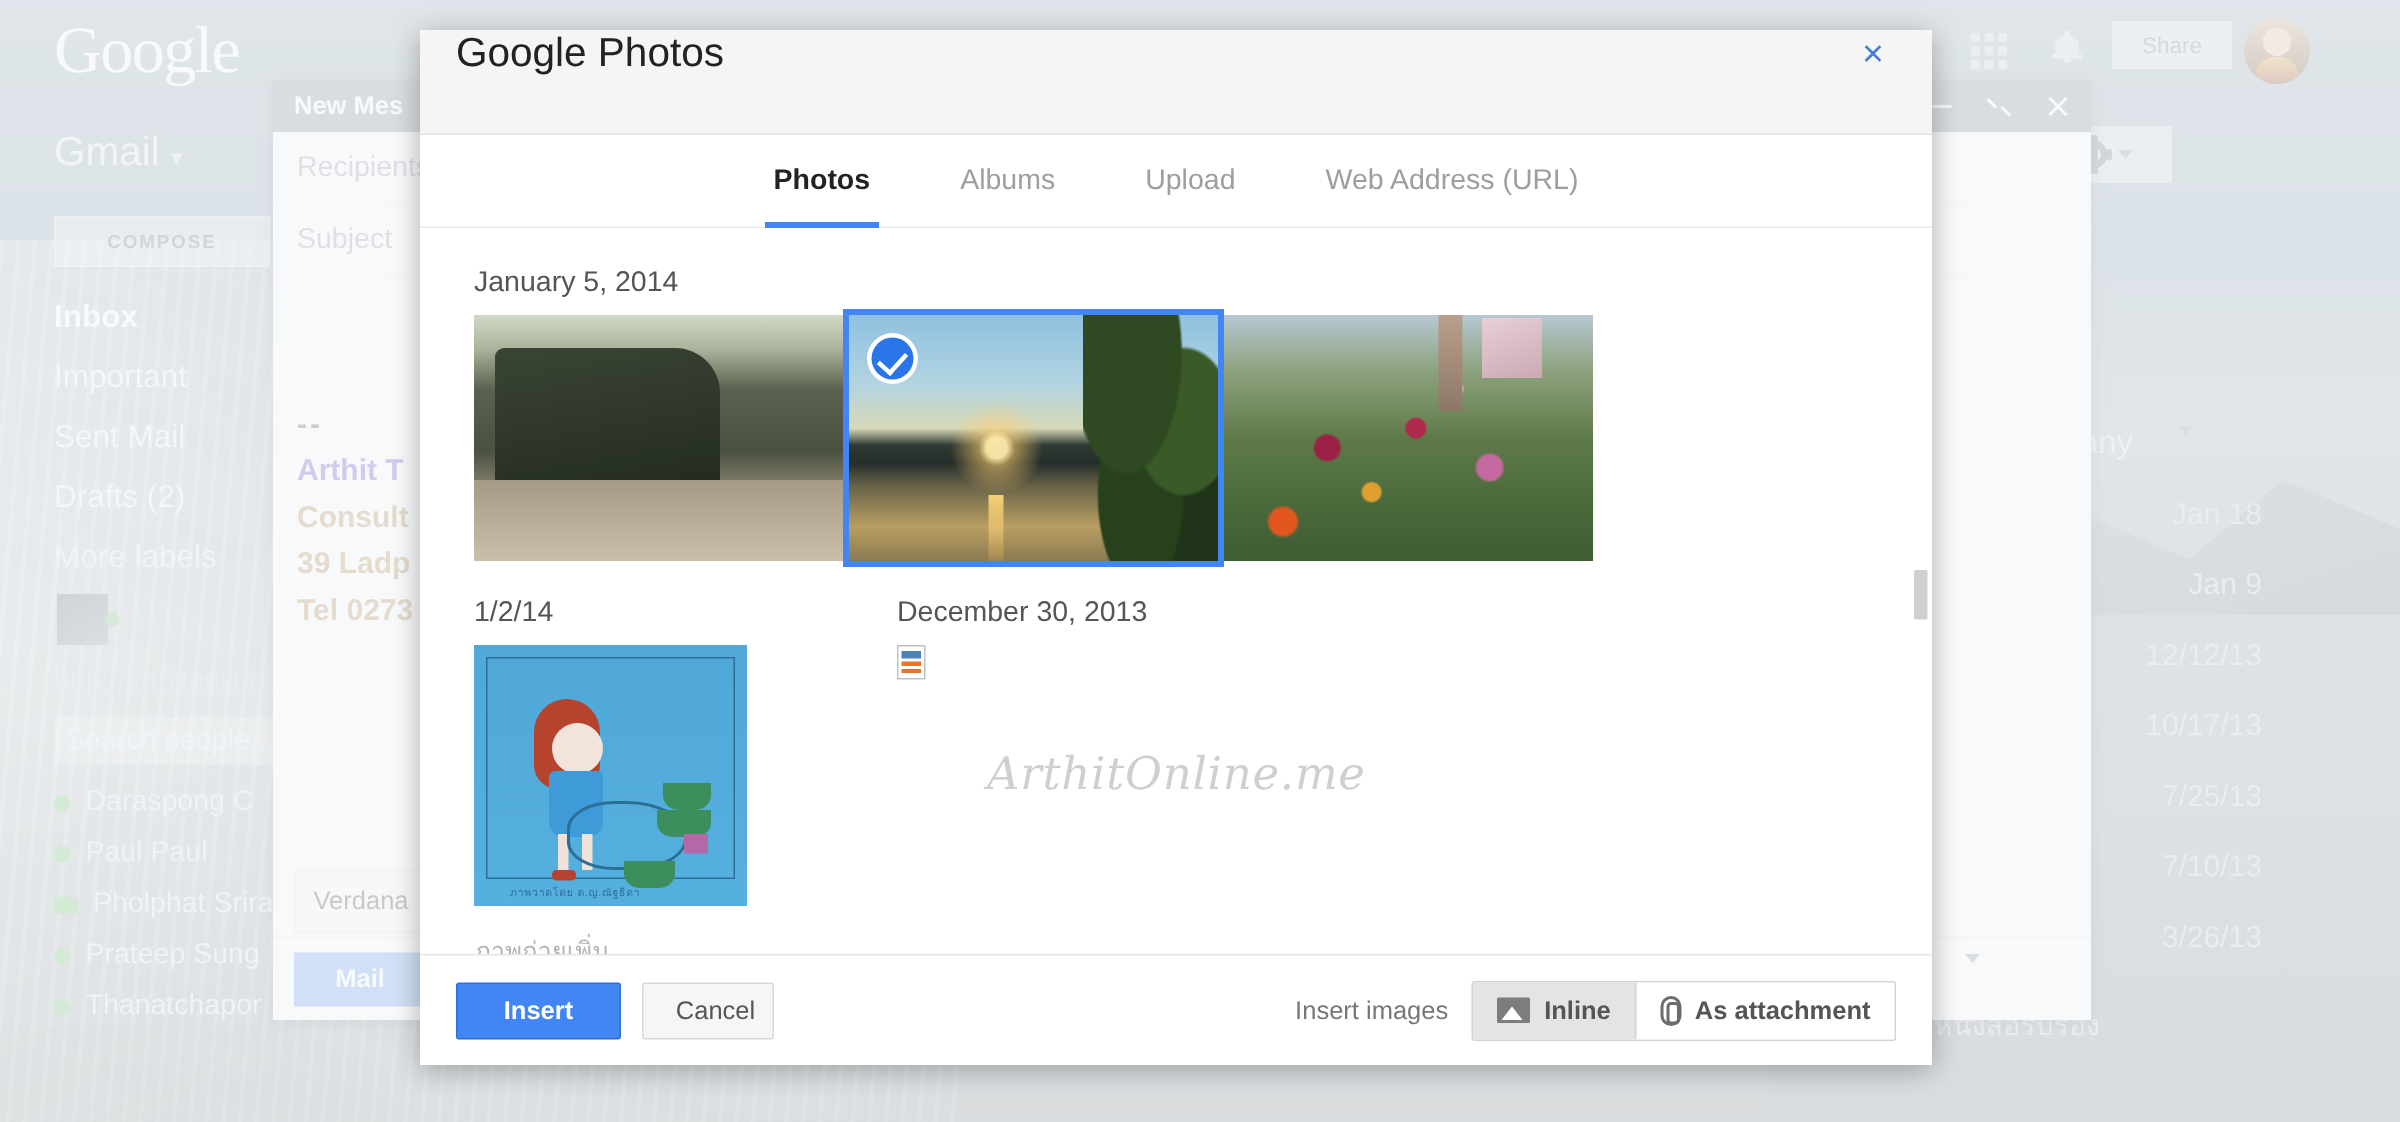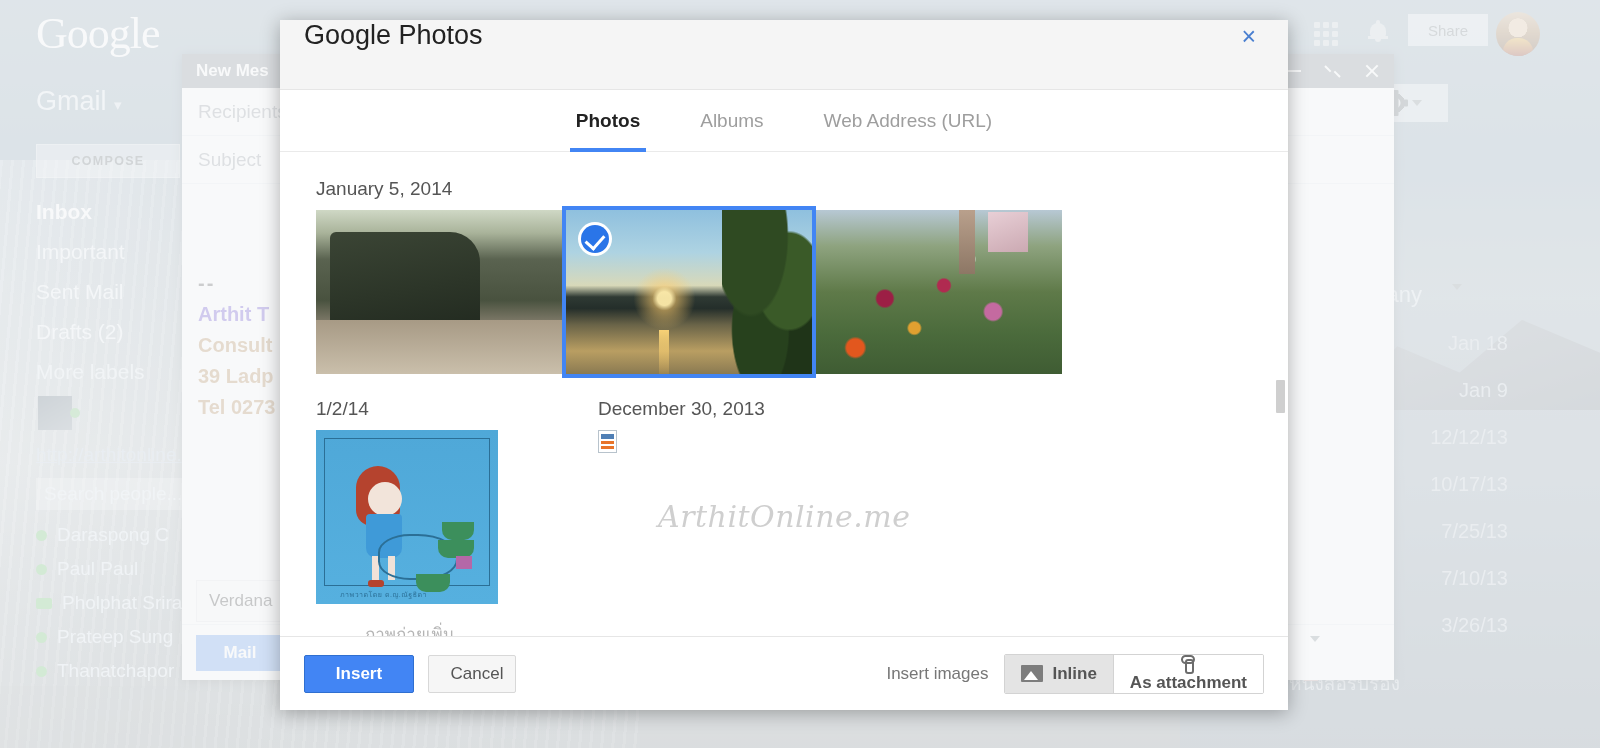--- a/index.html
+++ b/index.html
@@ -499,6 +499,7 @@
   <div class="tabs">
     <div class="tab active">Photos</div>
     <div class="tab">Albums</div>
+    <div class="tab">Upload</div>
     <div class="tab">Web Address (URL)</div>
   </div>
 

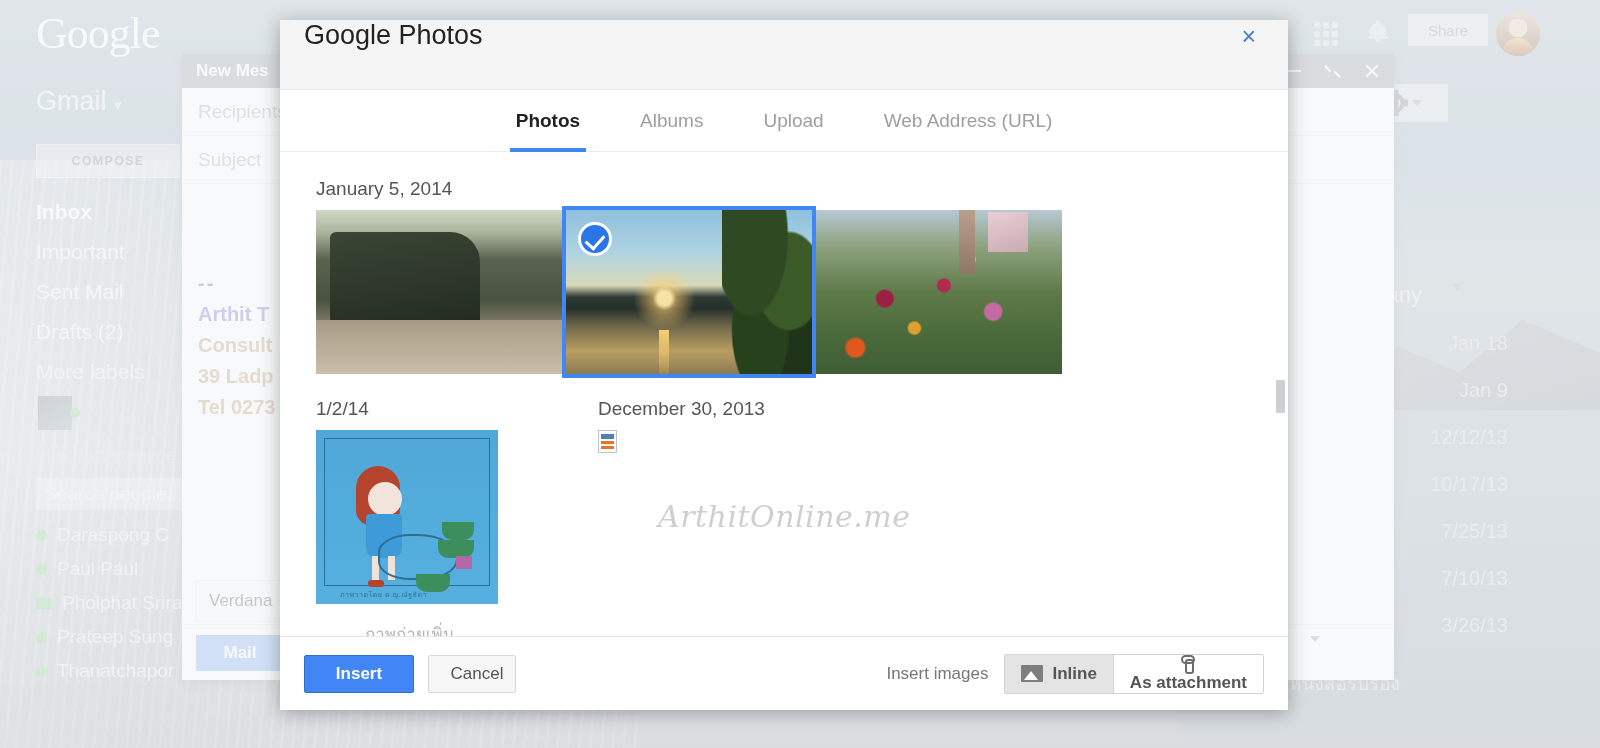--- a/index.html
+++ b/index.html
@@ -302,7 +302,7 @@
   .watermark { margin-top: 46px; margin-left: 60px; font-family: "DejaVu Serif", serif;
     font-style: italic; font-size: 30px; color: #cfcfcf; letter-spacing: 0.5px; }
 
-  .partial-thai { margin-top: 16px; font-size: 17px; color: #777; opacity: .55; margin-left: 48px; }
+  .partial-thai { margin-top: 16px; font-size: 17px; color: #777; opacity: .55; }
 
   .modal-scrollbar { position: absolute; right: 0px; top: 0; width: 14px; height: 100%; }
   .modal-scrollbar .thumb-bar { position: absolute; right: 3px; top: 228px; width: 9px;

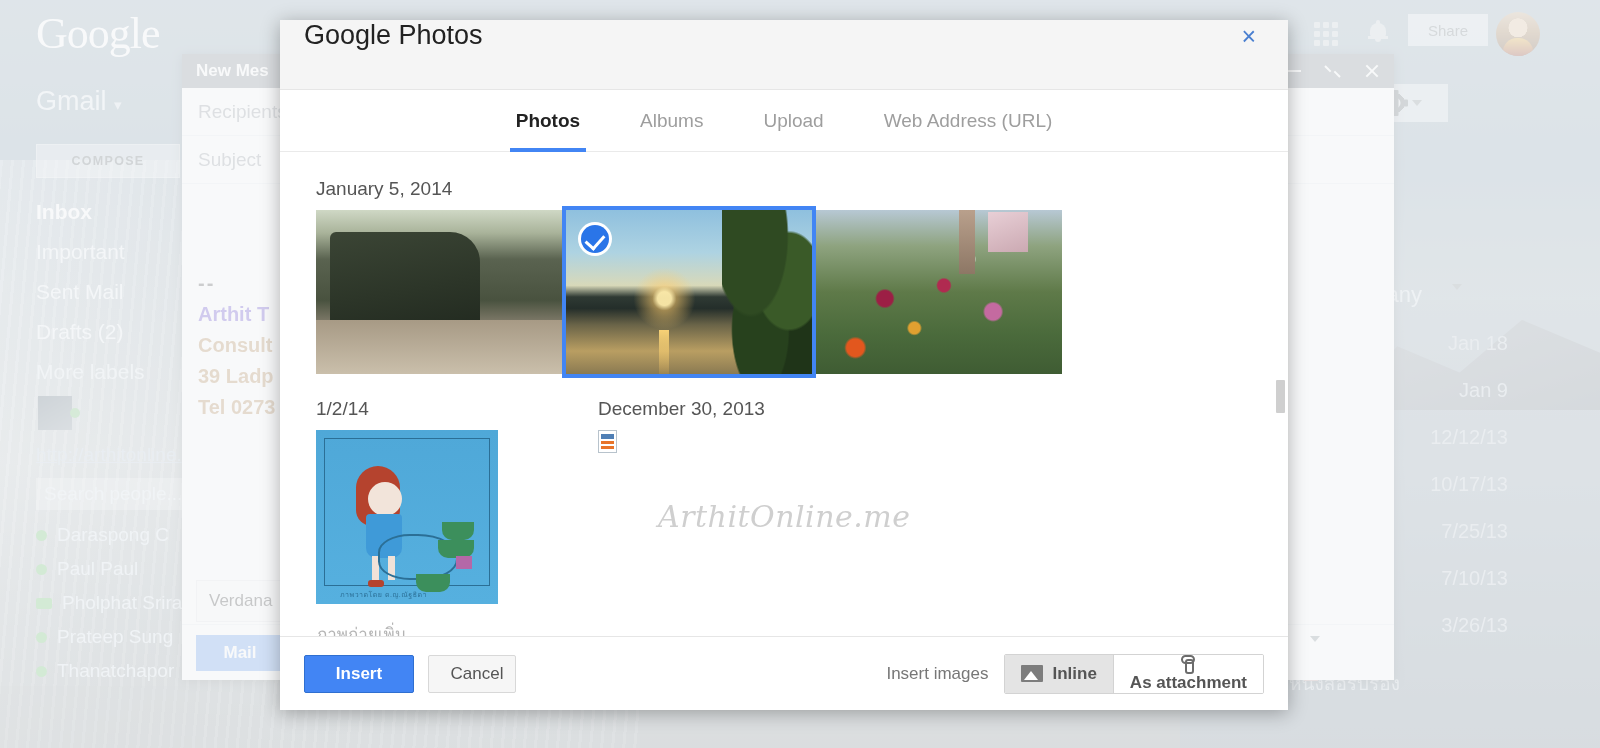--- a/index.html
+++ b/index.html
@@ -324,7 +324,7 @@
   .tg-btn { height: 38px; display: flex; align-items: center; gap: 9px;
     padding: 0 16px; font-size: 17px; color: #555; font-weight: bold; cursor: pointer; background: #fff; justify-content: flex-end; }
   .tg-btn.on { background: #e4e4e4; }
-  .tg-btn + .tg-btn { border-left: 1px solid #d3d3d3; flex-direction: column; }
+  .tg-btn + .tg-btn { border-left: 1px solid #d3d3d3; }
   .img-ico { width: 22px; height: 17px; background: #7d7d7d; position: relative; border-radius: 1px; }
   .img-ico::after { content:""; position:absolute; left:3px; bottom:2px; width:0; height:0;
     border-left: 7px solid transparent; border-right: 7px solid transparent; border-bottom: 9px solid #fff; }

